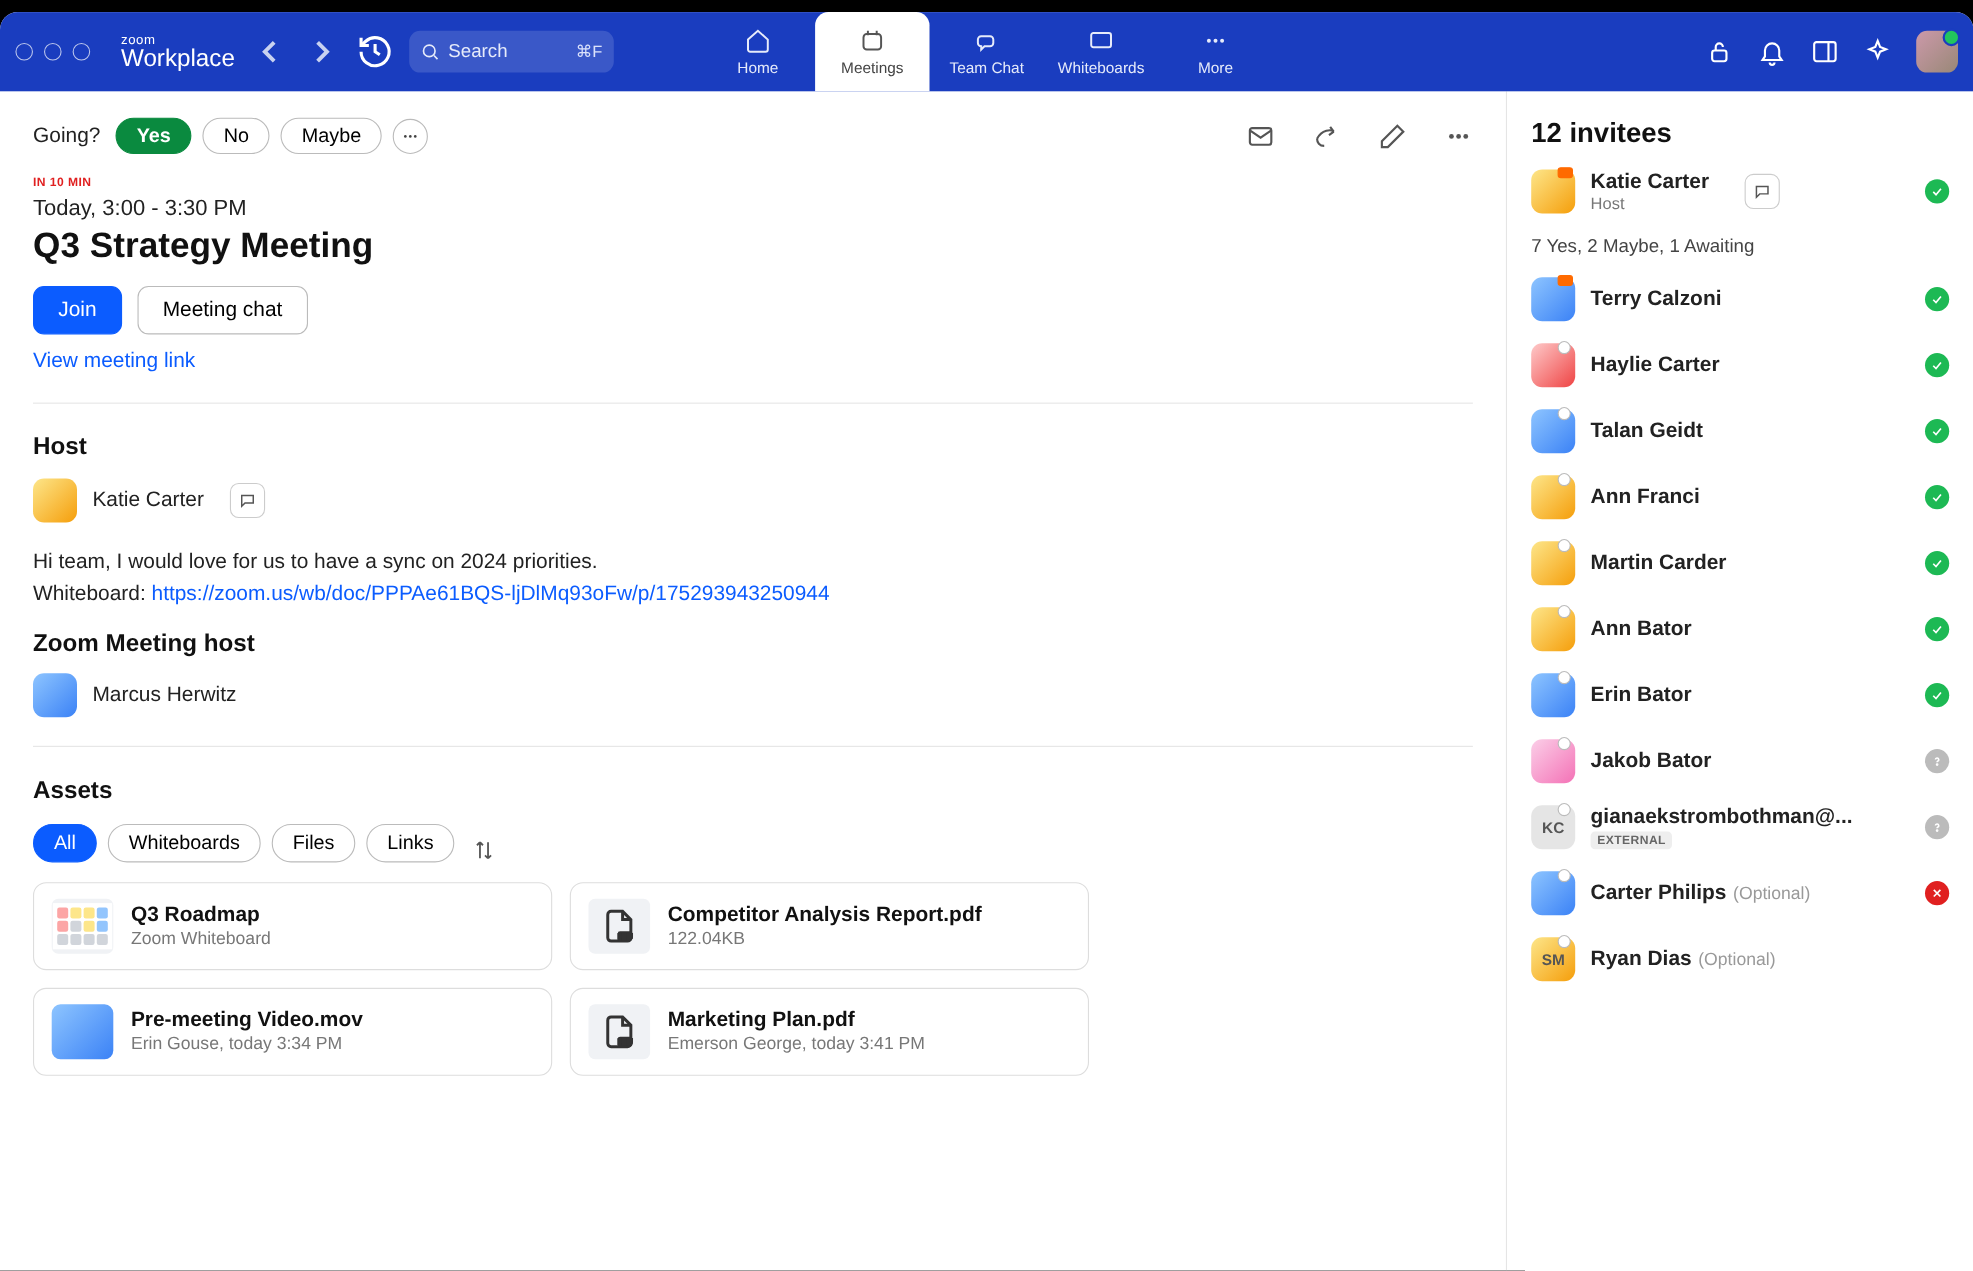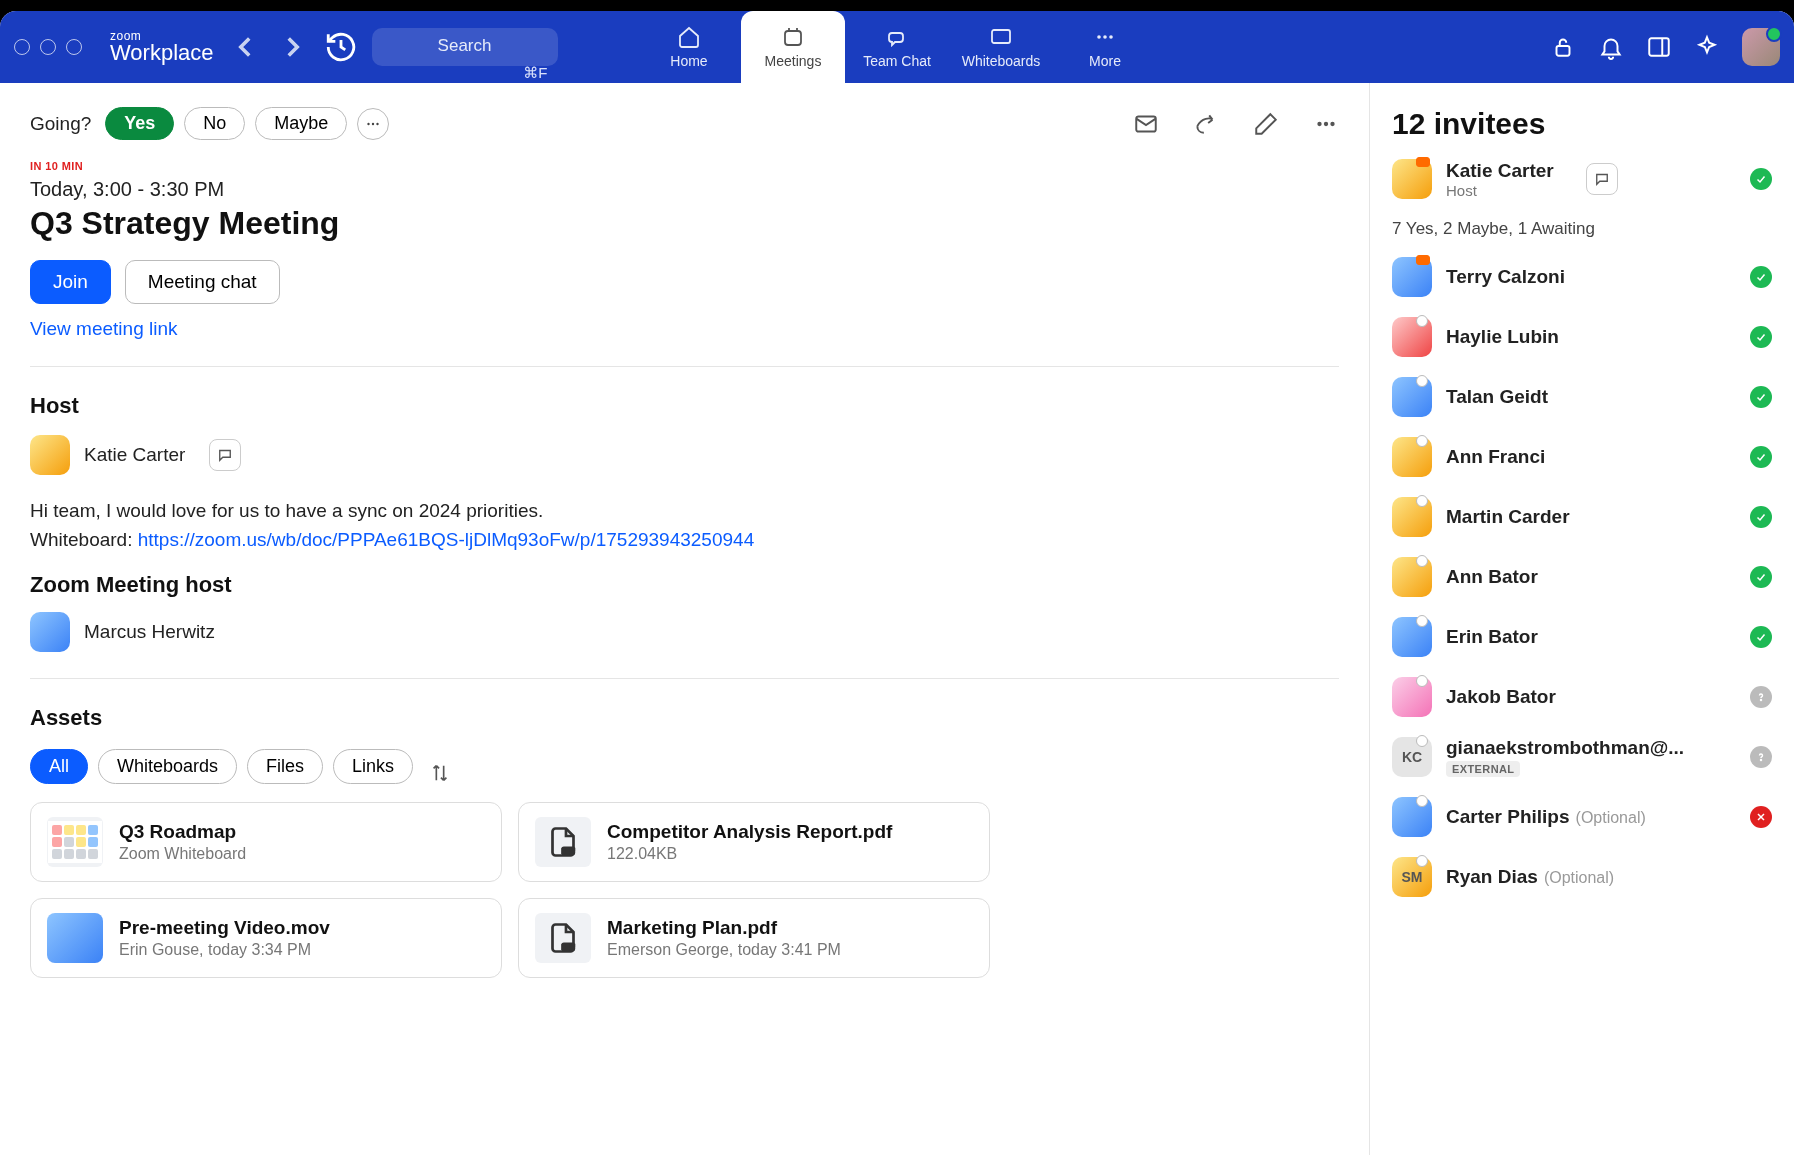--- a/index.html
+++ b/index.html
@@ -13,7 +13,7 @@
 .brand-wp { font-size:22px; font-weight:400; }
 .nav-arrow { width:34px; height:34px; display:flex; align-items:center; justify-content:center; color:#c8d2f0; cursor:pointer; }
 .hist { width:34px; height:34px; display:flex; align-items:center; justify-content:center; color:#fff; }
-.search-box { background: rgba(255,255,255,0.14); border-radius: 10px; height: 38px; width: 186px; display:flex; align-items:center; padding: 0 10px; color:#e6ebfa; gap:8px; font-size:17px;flex-direction:column; }
+.search-box { background: rgba(255,255,255,0.14); border-radius: 10px; height: 38px; width: 186px; display:flex; align-items:center; padding: 0 10px; color:#e6ebfa; gap:8px; font-size:17px; }
 .search-box .shortcut { margin-left:auto; font-size:15px; color:#dbe2fb; }
 .nav-tabs { position:absolute; left:50%; transform:translateX(-50%); top:0; height:72px; display:flex; align-items:flex-end; }
 .nav-tab { width: 104px; height:72px; display:flex; flex-direction:column; align-items:center; justify-content:center; gap:4px; color:#e6ebfa; font-size:14px; cursor:pointer; }

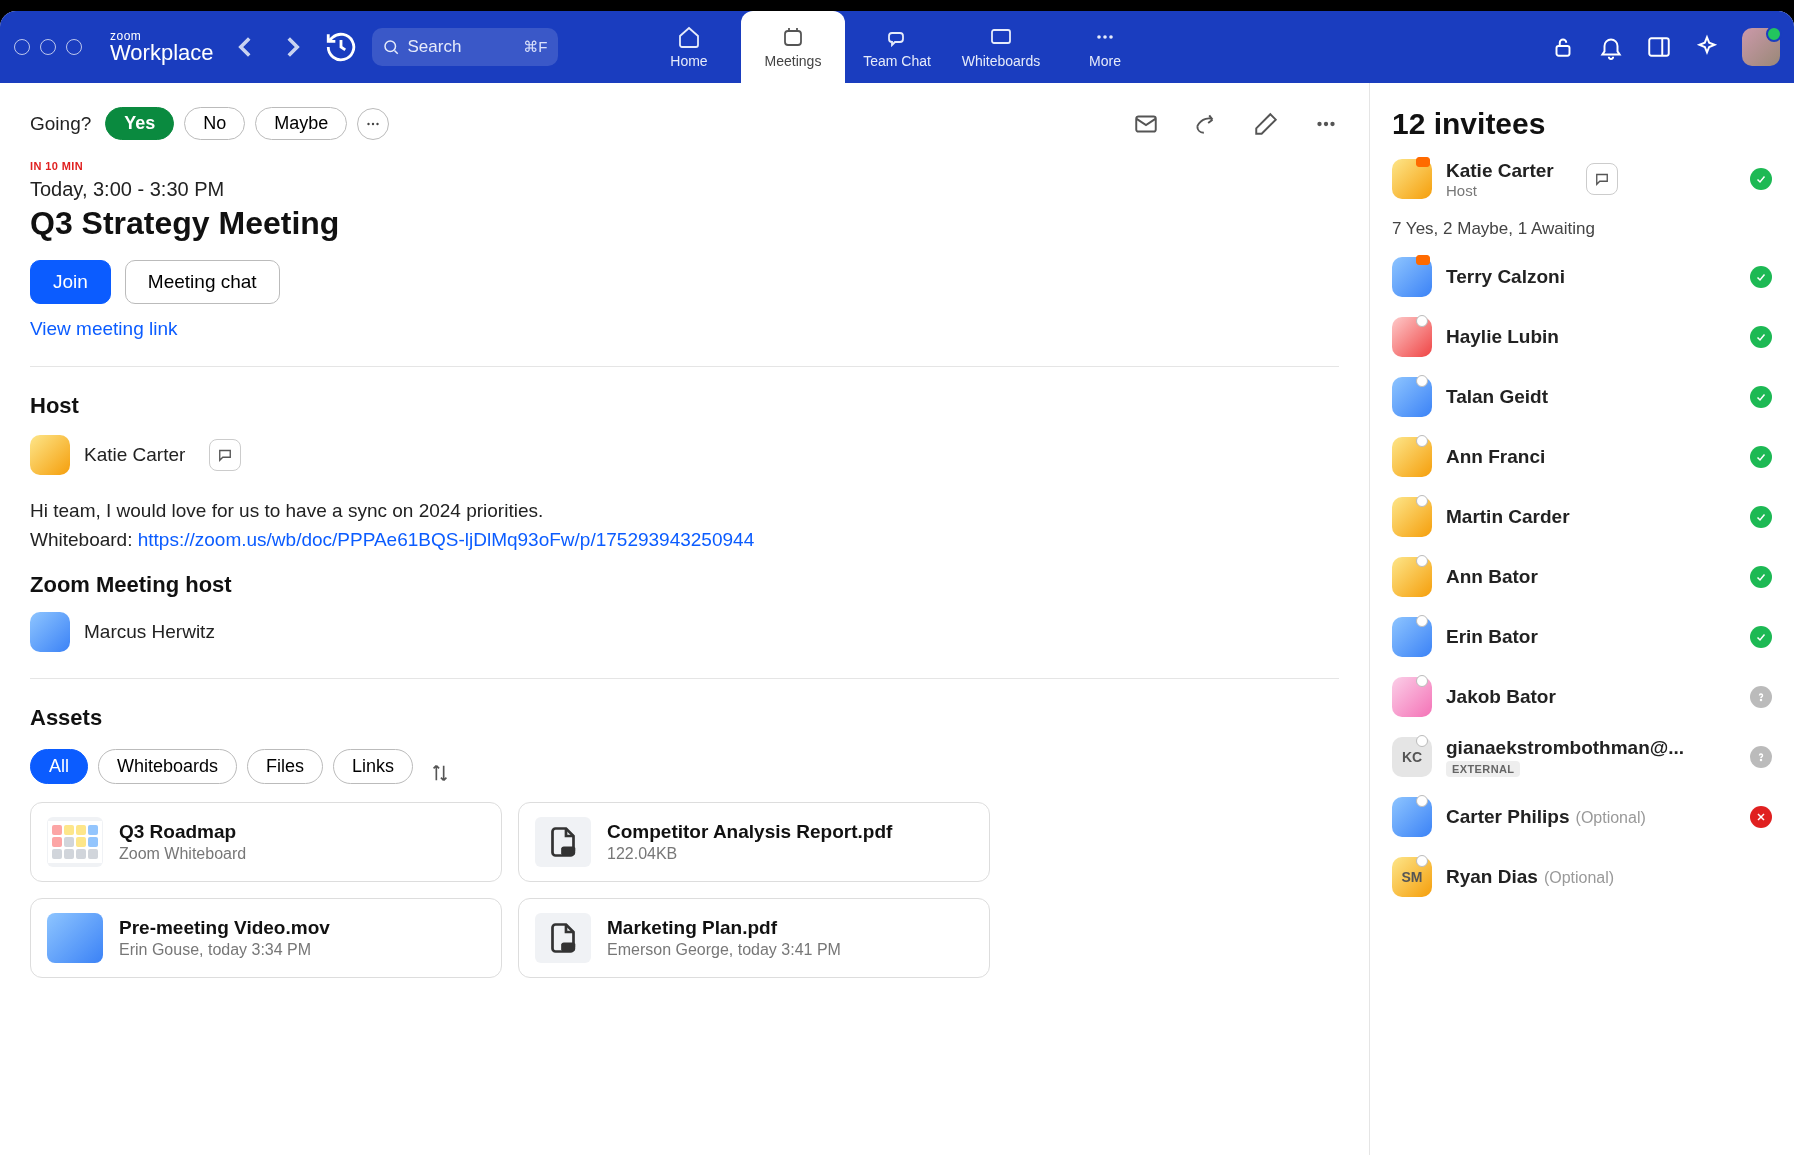--- a/index.html
+++ b/index.html
@@ -67,7 +67,7 @@
 .asset-title { font-size:19px; font-weight:700; color:#111; }
 .asset-sub { font-size:16px; color:#777; margin-top:2px; }
 
-.inv-h { font-size:30px; font-weight:700; color:#111; margin-bottom:18px; }
+.inv-h { font-size:25px; font-weight:700; color:#111; margin-bottom:18px; }
 .inv-row { display:flex; align-items:center; gap:14px; margin-bottom:20px; position:relative; }
 .inv-name { font-size:19px; color:#222; font-weight:600; }
 .inv-sub { font-size:15px; color:#777; }

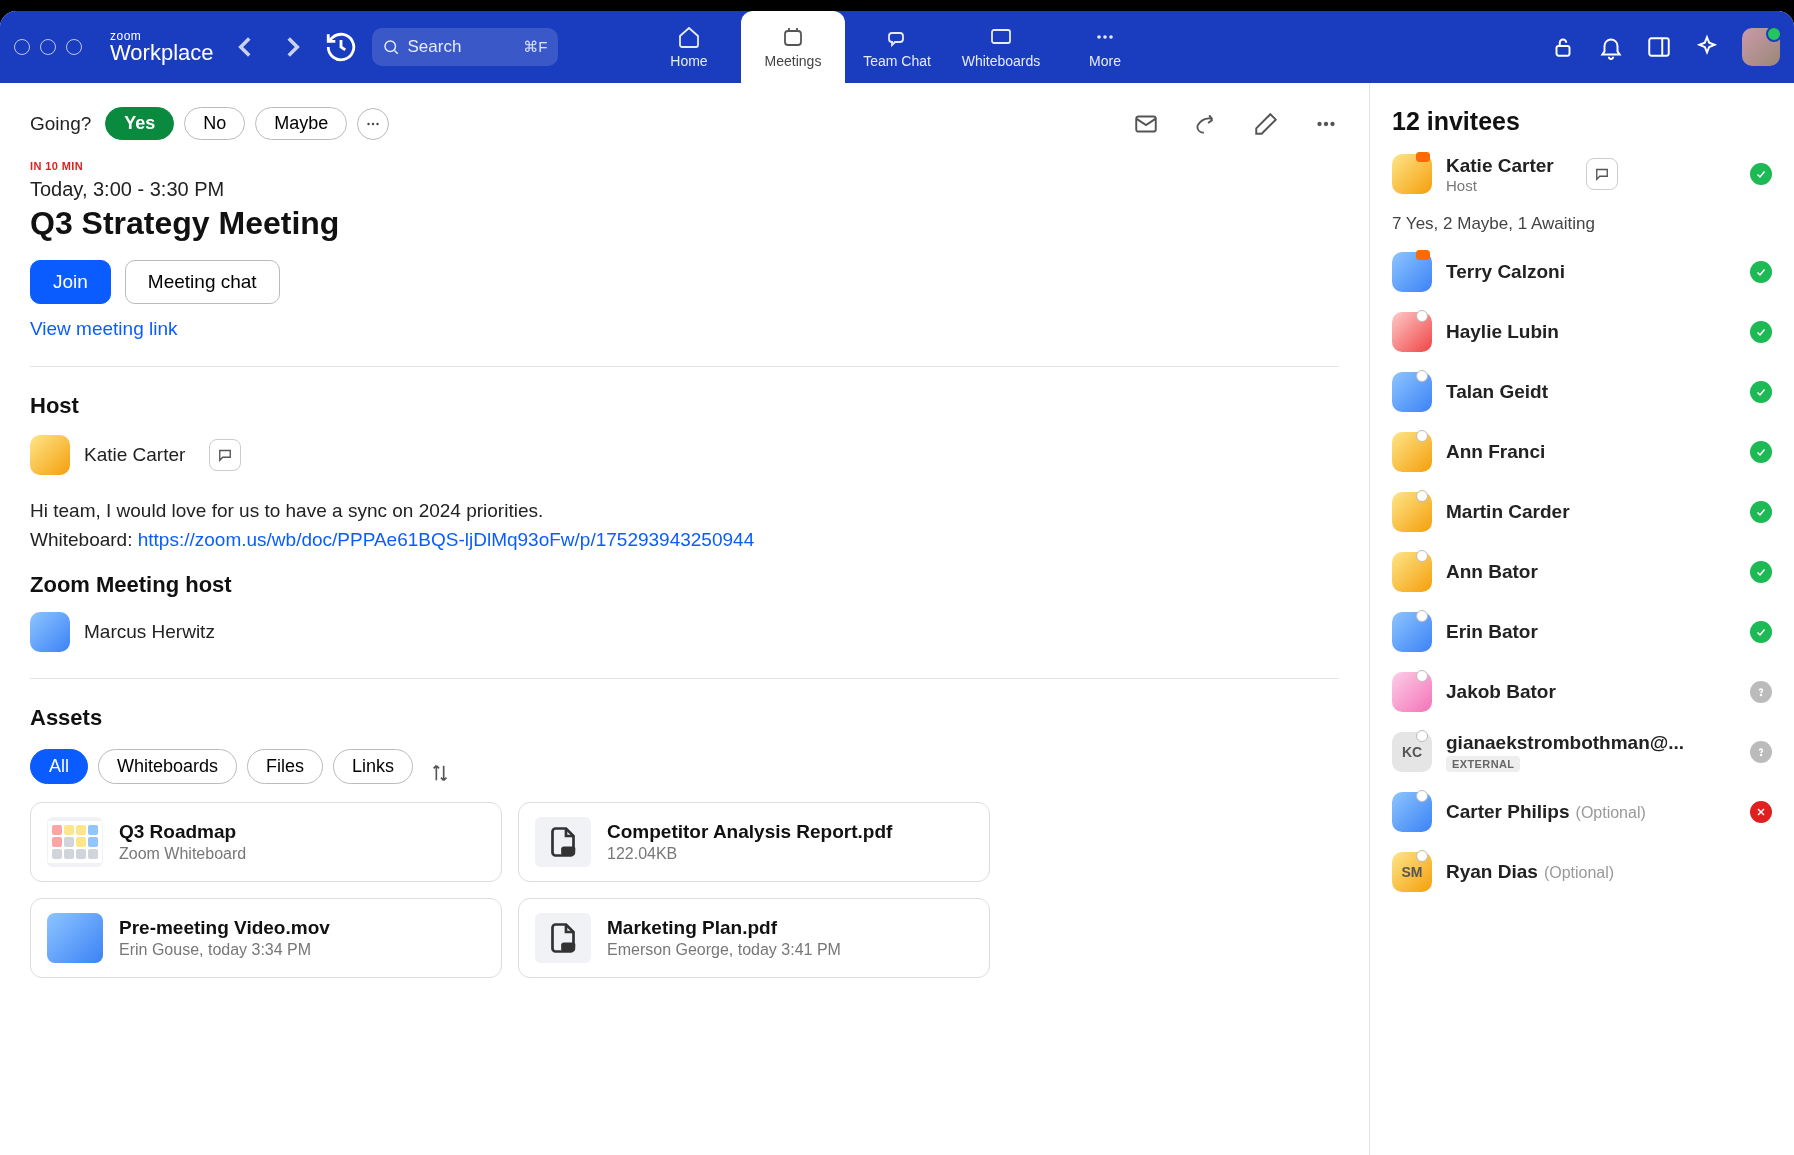--- a/index.html
+++ b/index.html
@@ -360,7 +360,7 @@
           <div class="inv-row">
             <div class="avatar av-red"></div>
             <div class="presence"></div>
-            <div><span class="inv-name">Haylie Lubin</span></div>
+            <div><span class="inv-name">Haylie Carter</span></div>
             <div class="status-dot status-yes">
               <svg width="12" height="12" viewBox="0 0 24 24" fill="none" stroke="currentColor" stroke-width="3">
                 <polyline points="5 13 10 18 19 7"></polyline>

